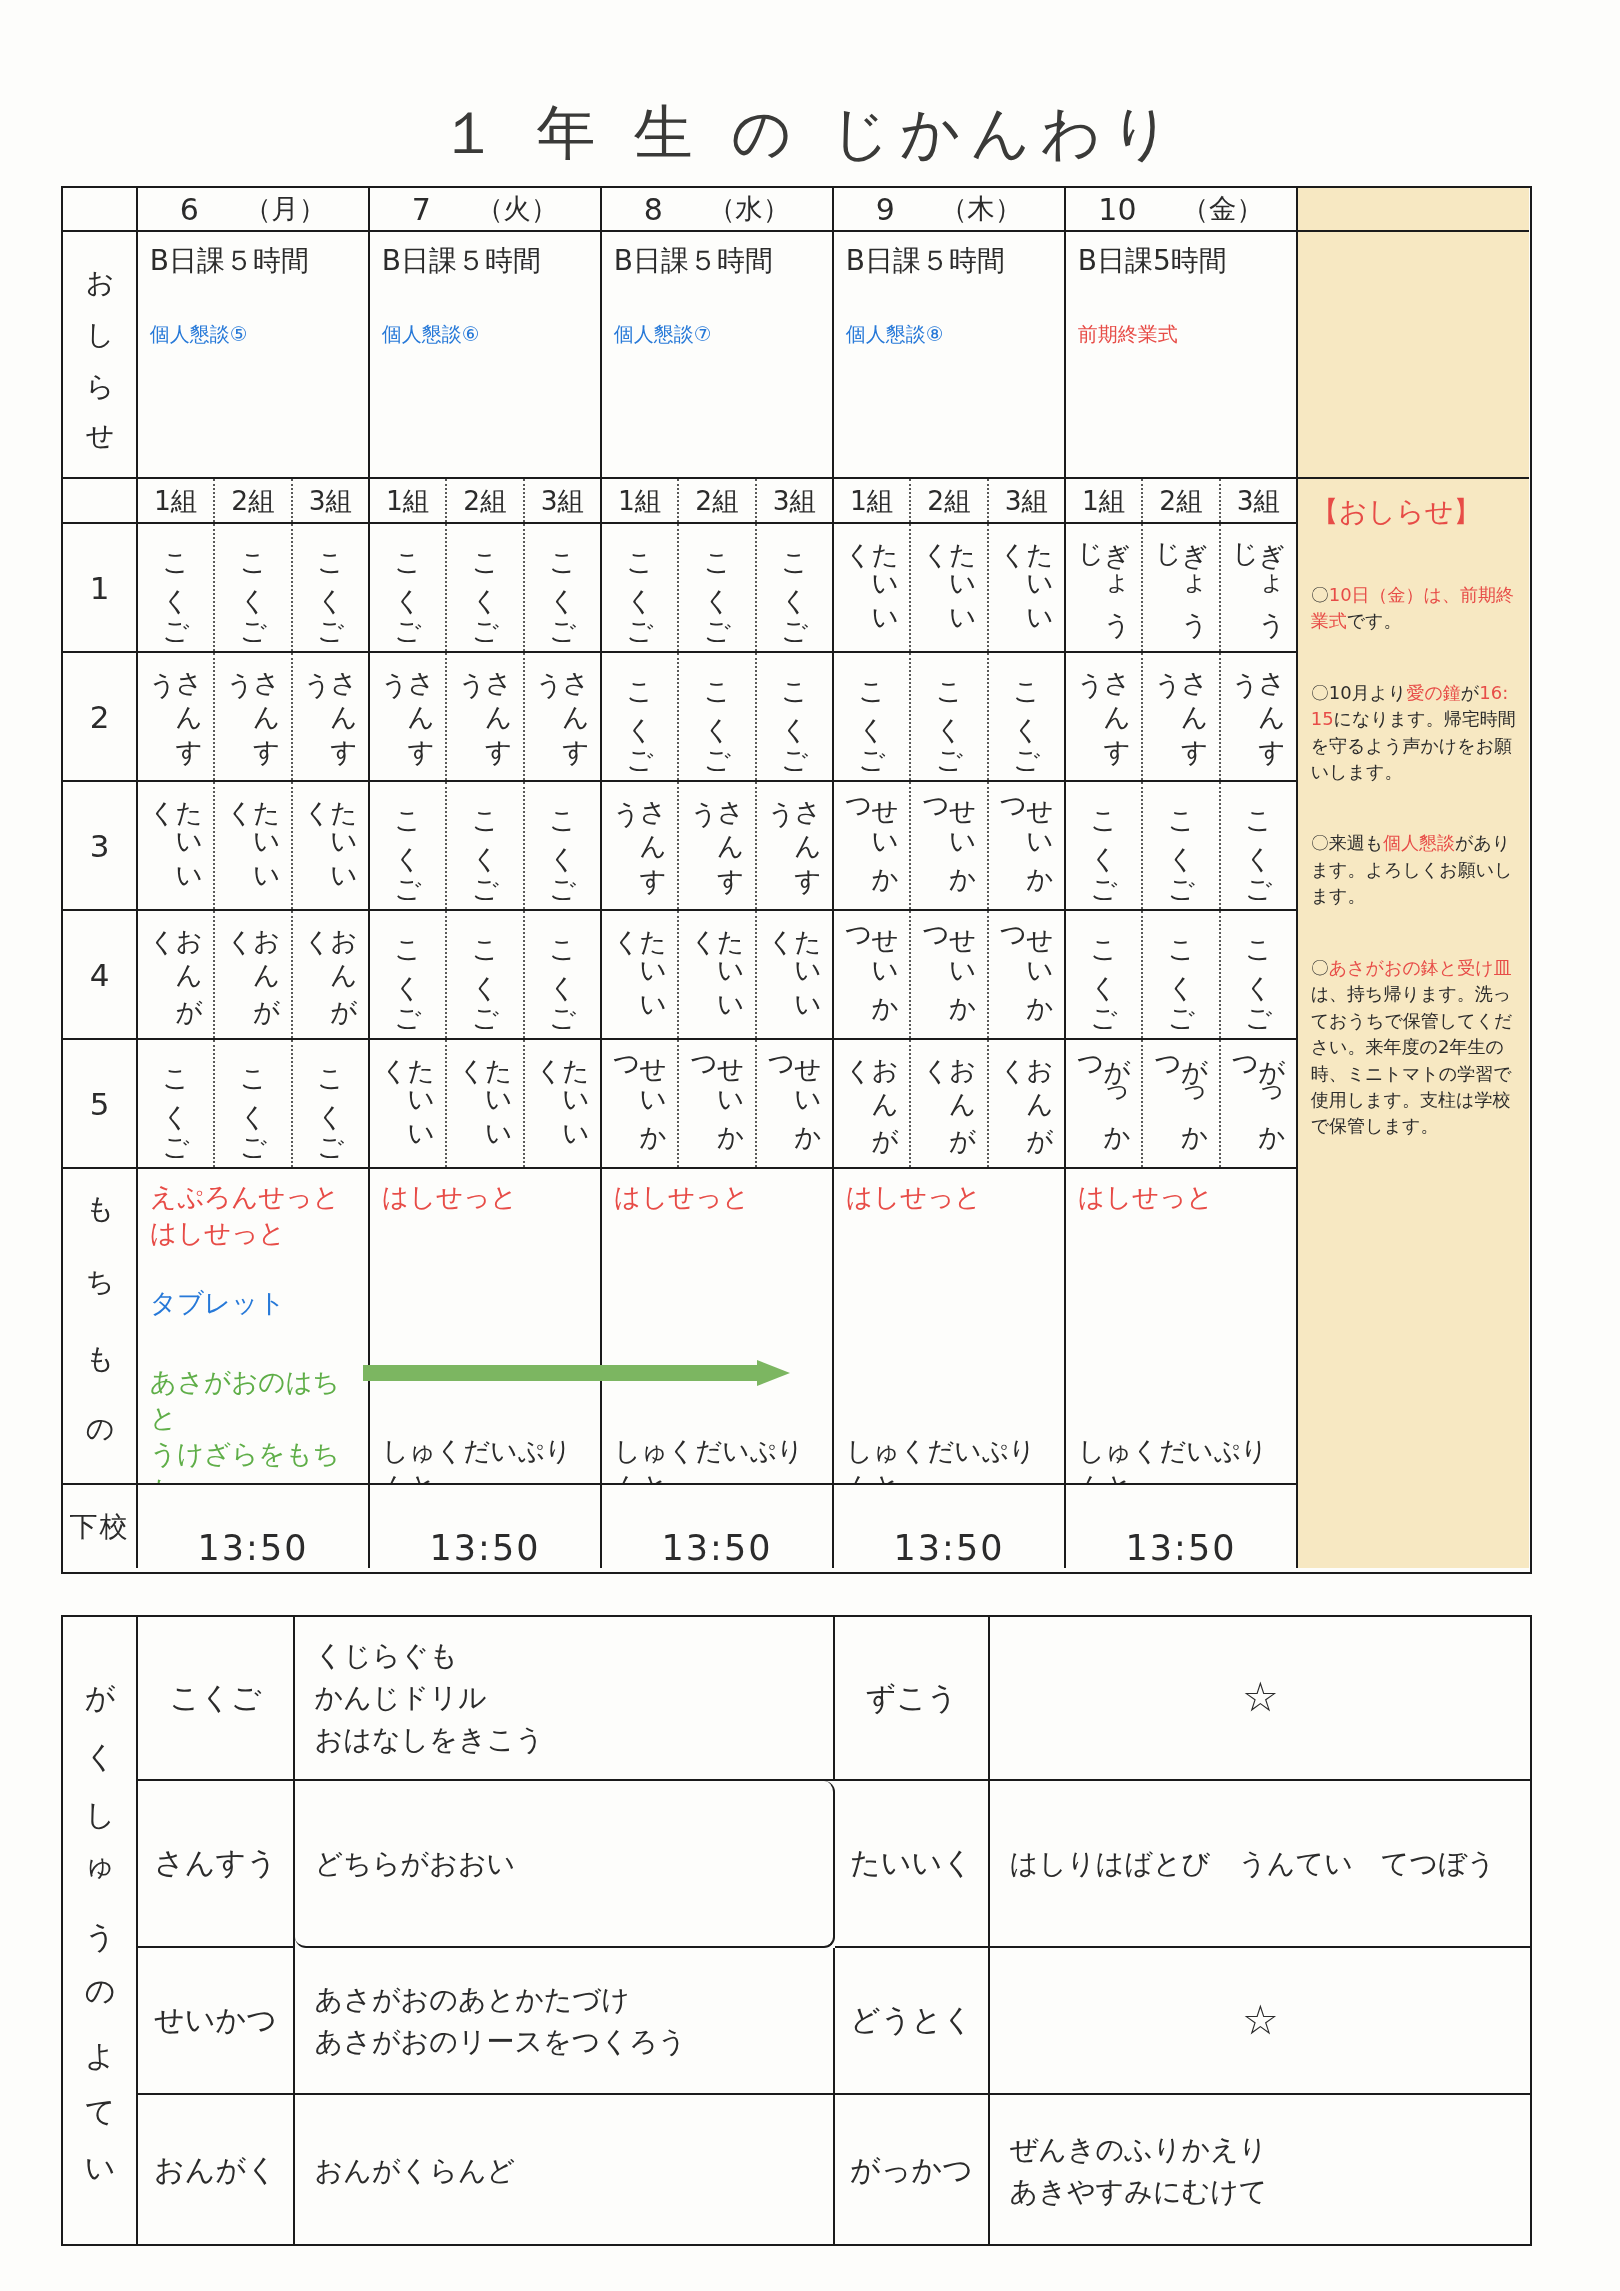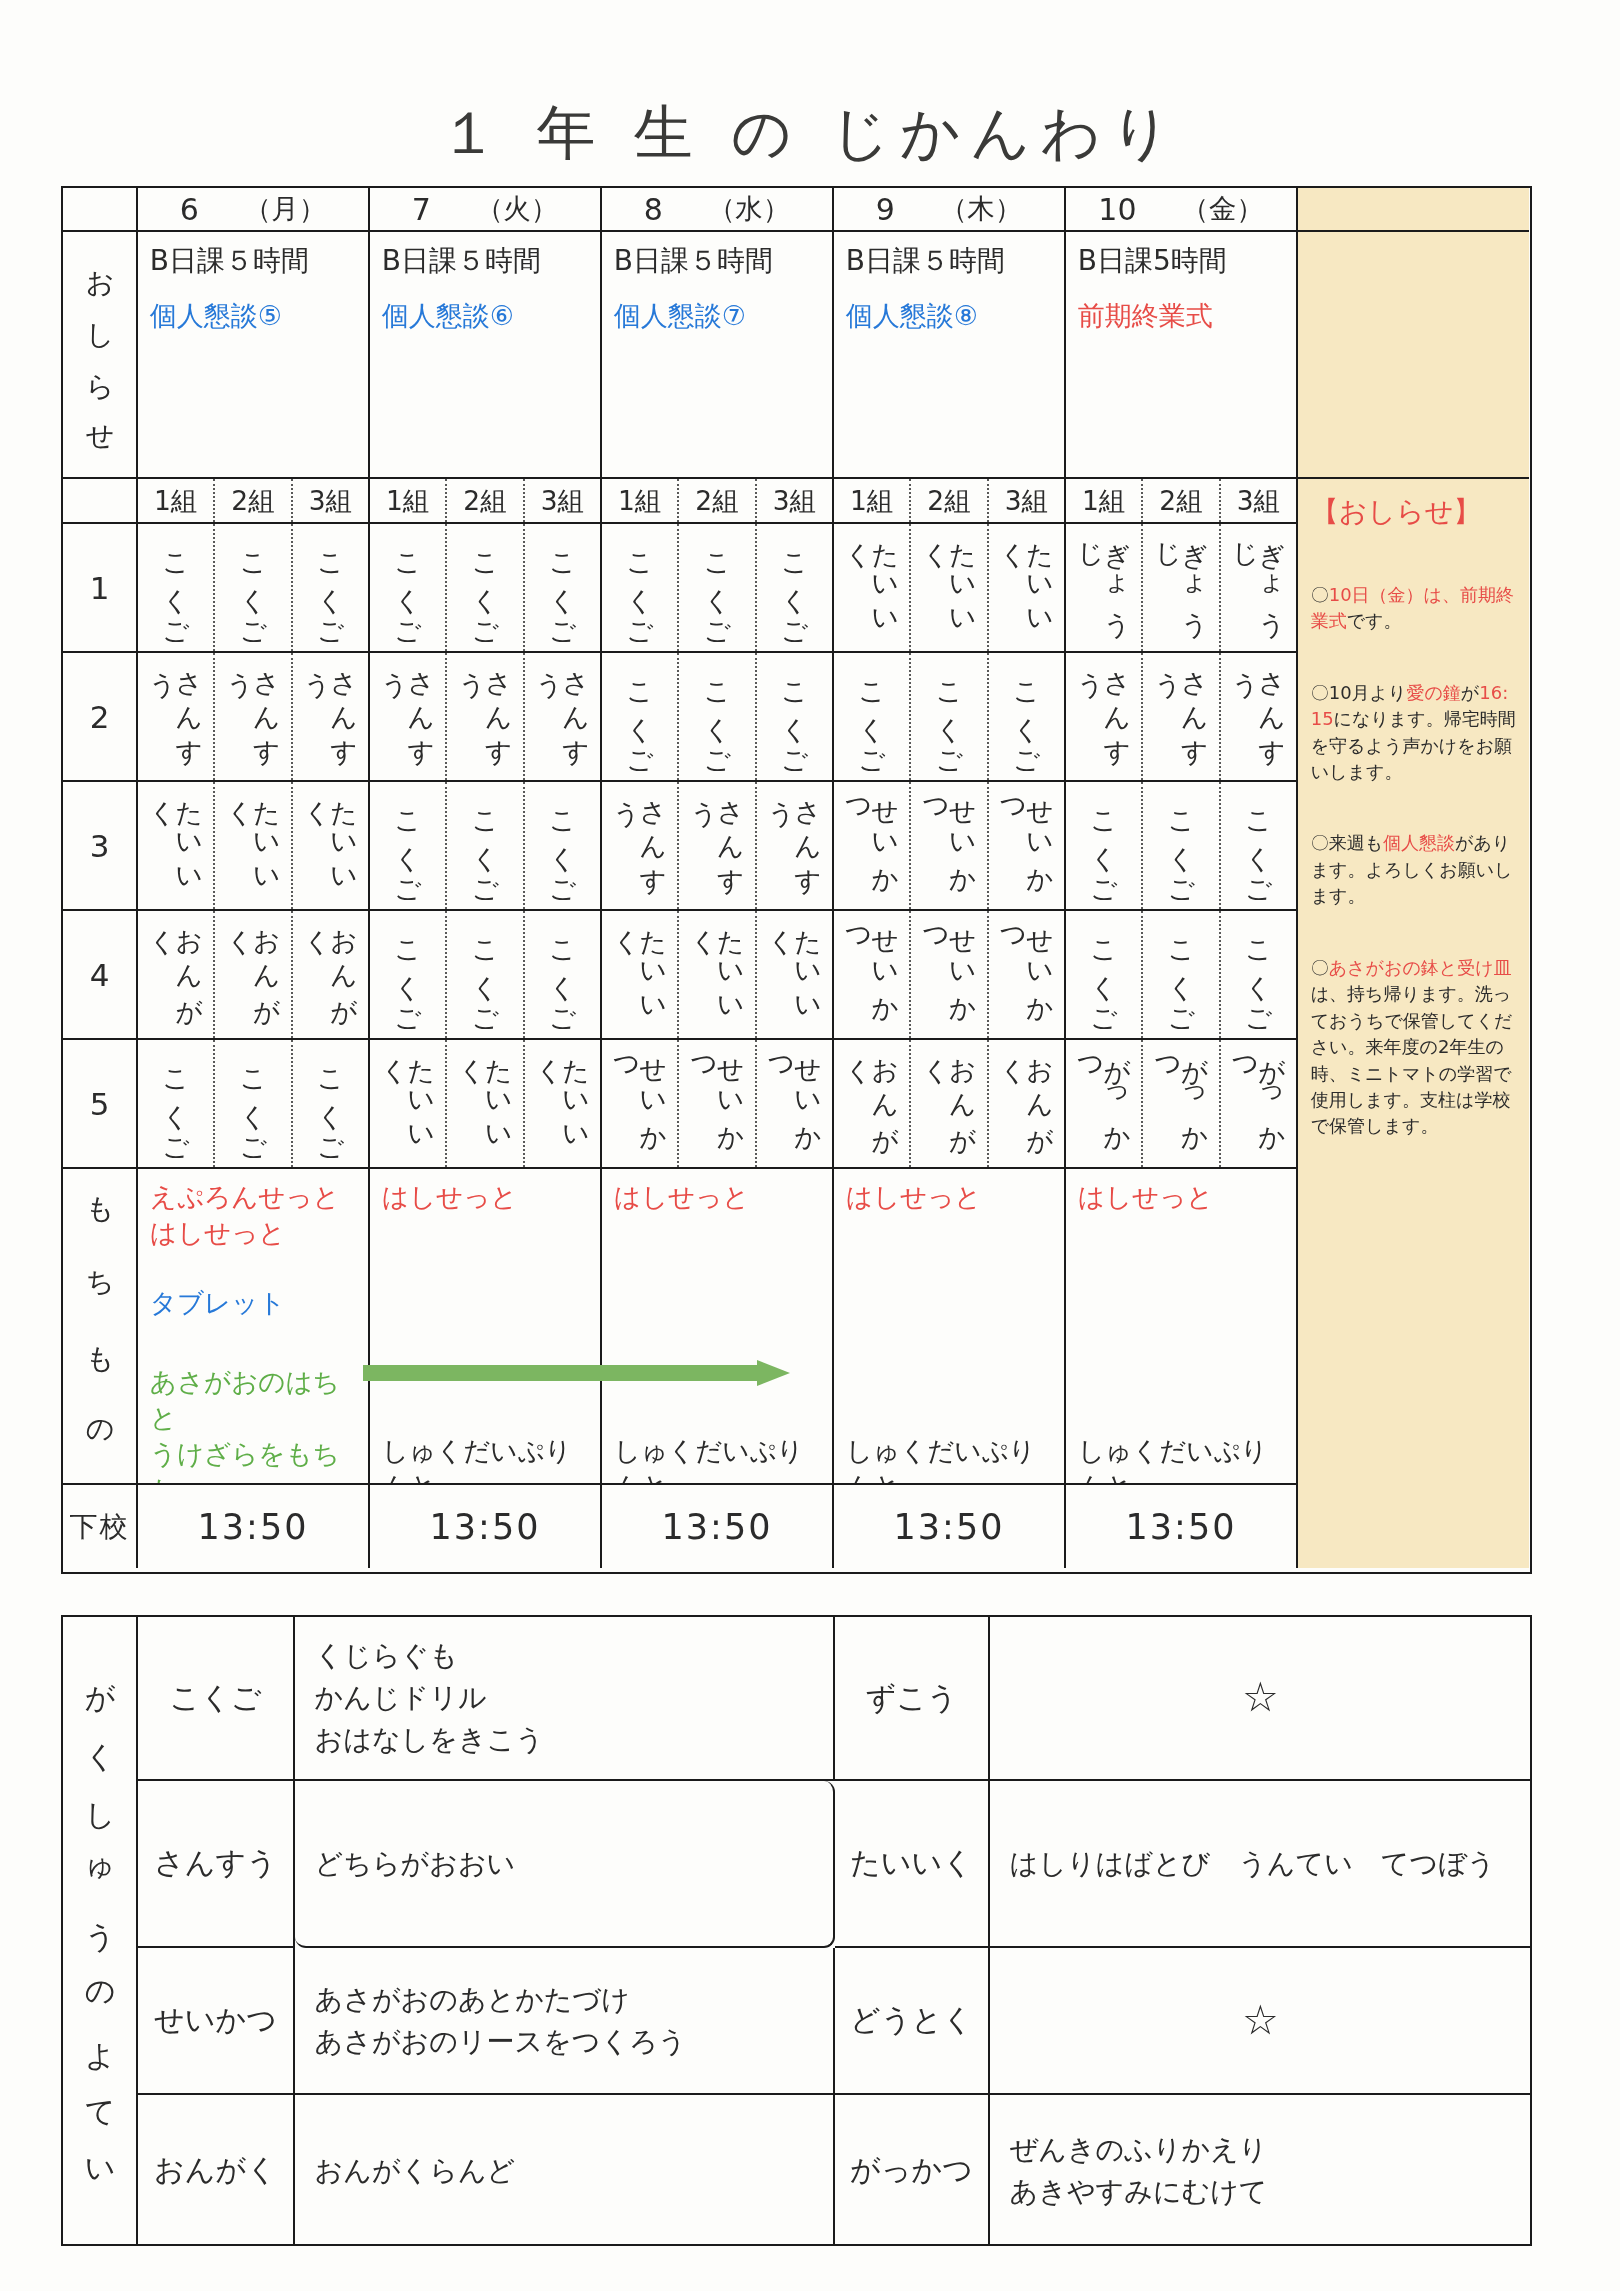--- a/index.html
+++ b/index.html
@@ -36,7 +36,7 @@
 
   .notice-cell{padding:9.8px 11.8px;}
   .notice-line{font-size:28px;}
-  .event-line{font-size:27px;margin-top:18px;}
+  .event-line{font-size:20px;margin-top:41px;}
   .c-blue{color:var(--blue);}
   .c-red{color:var(--red);}
   .c-green{color:var(--green);}

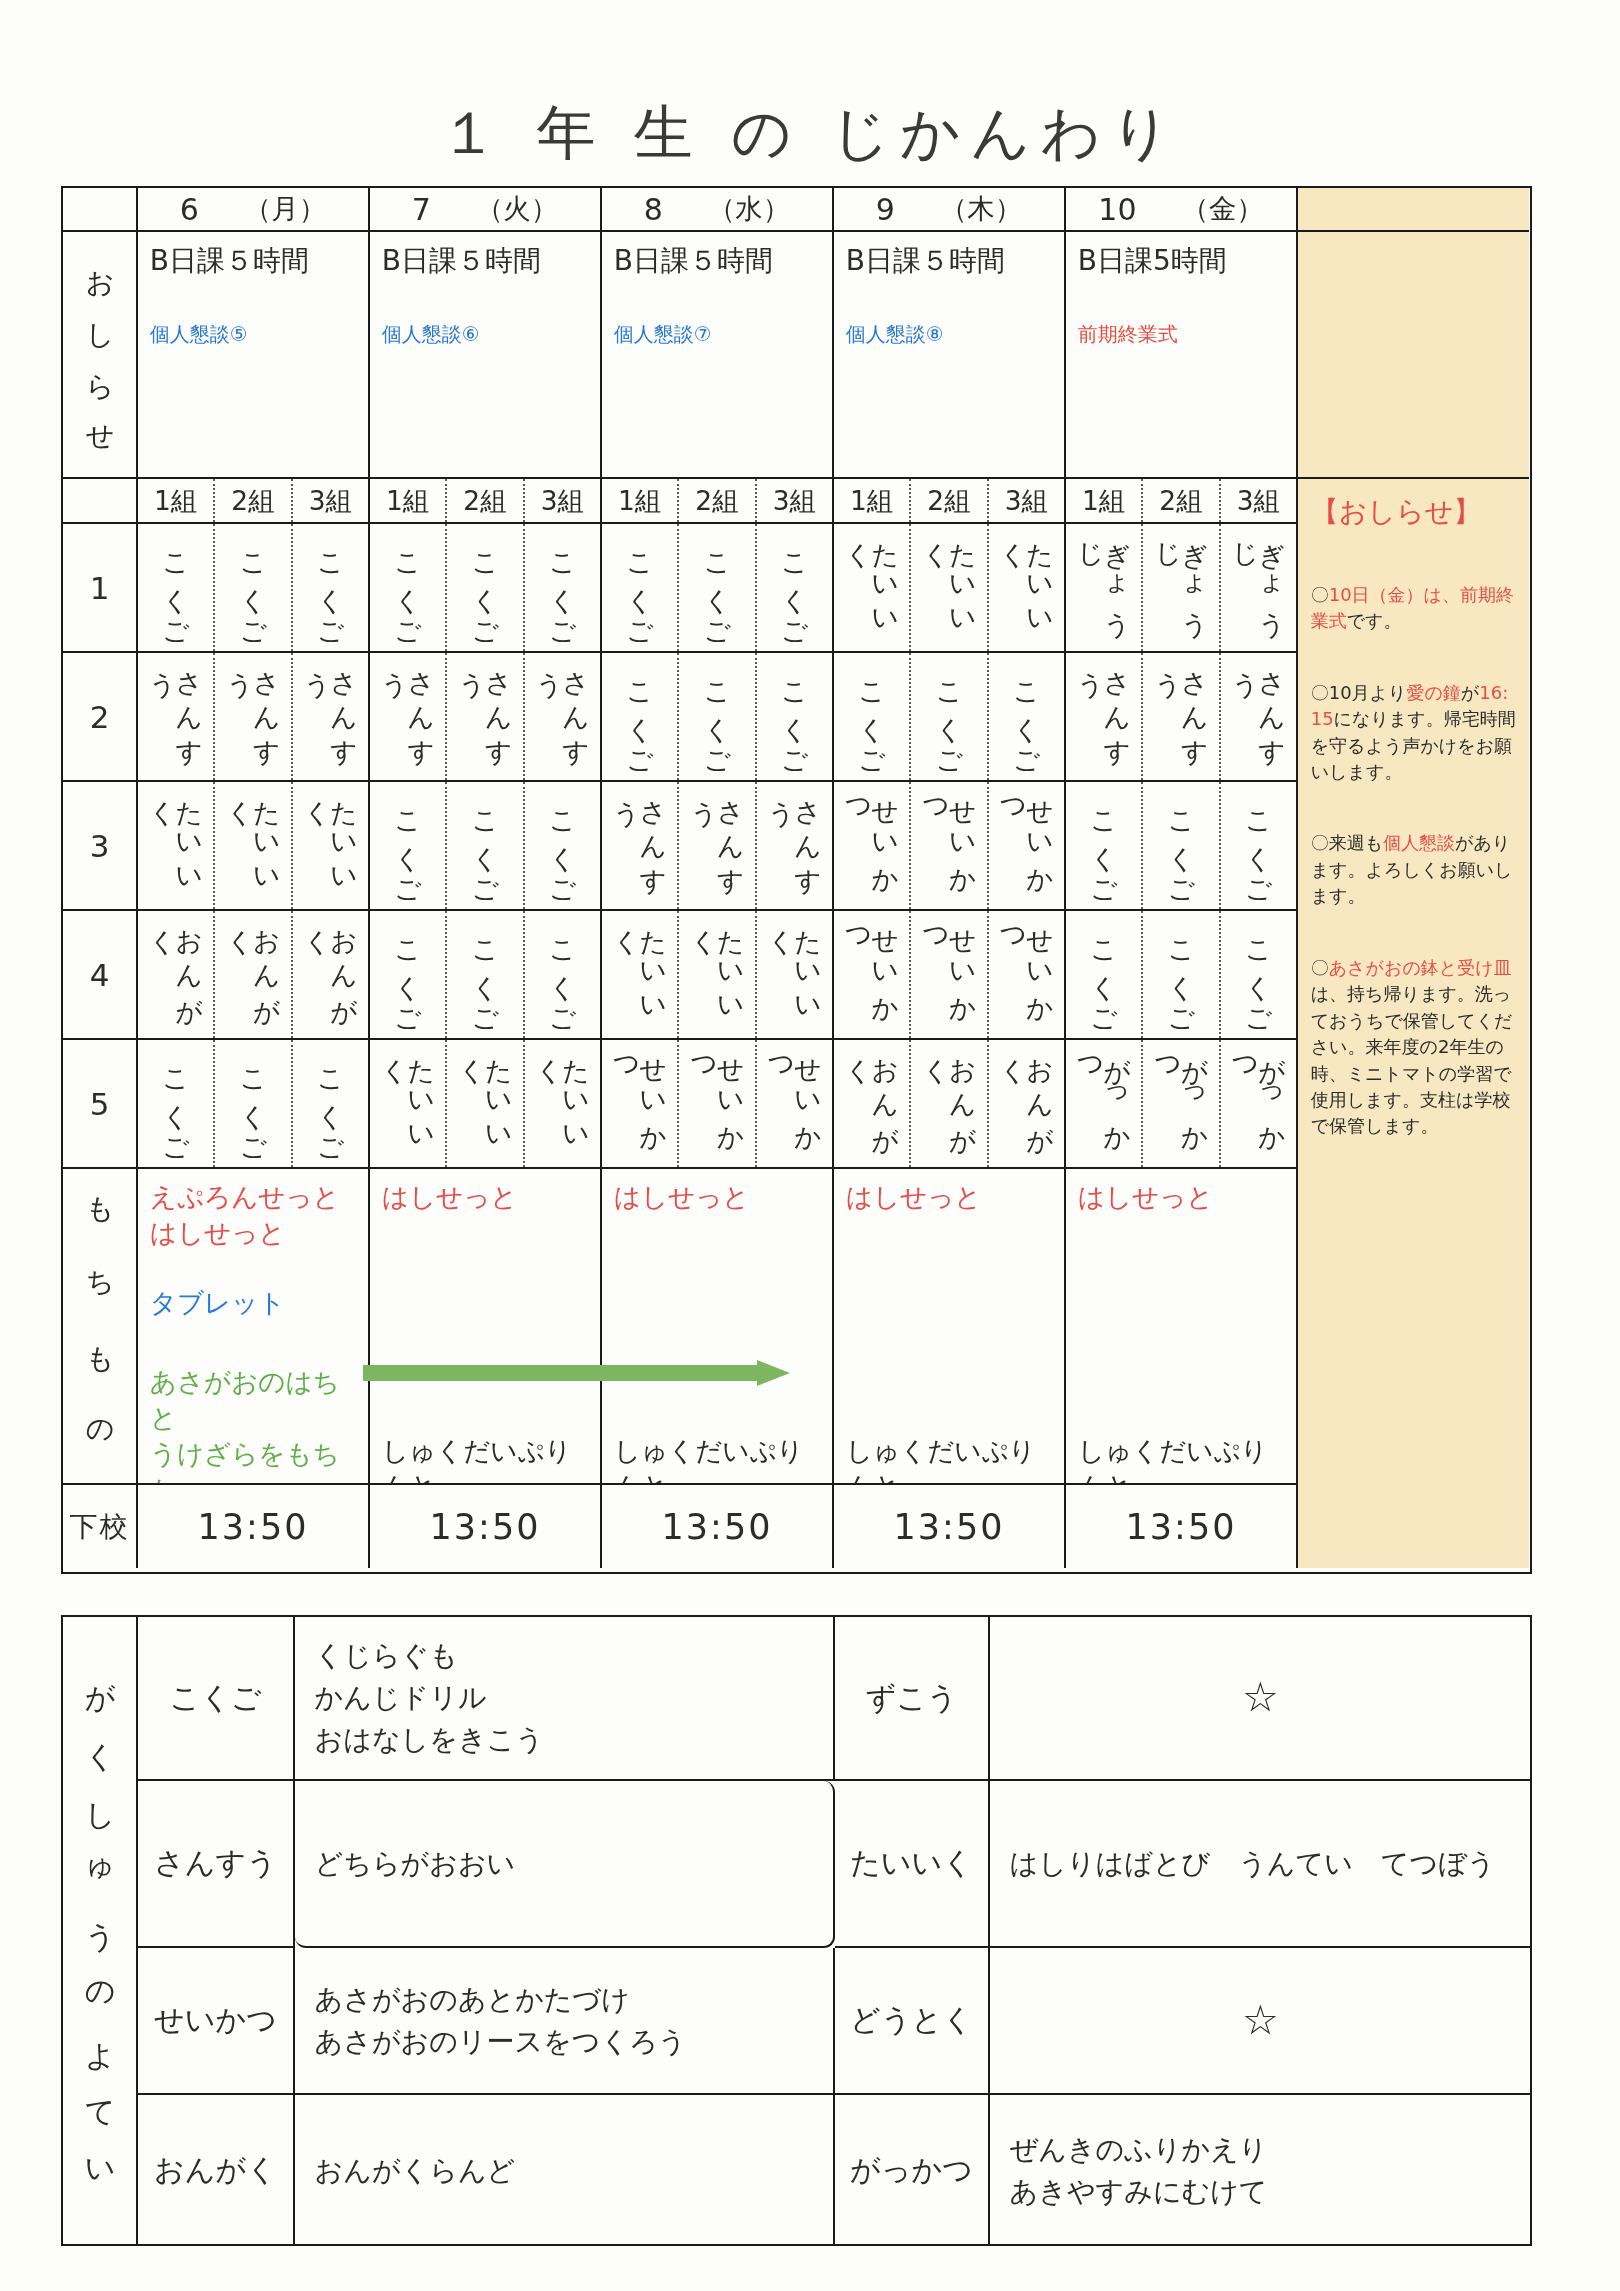--- a/index.html
+++ b/index.html
@@ -57,7 +57,7 @@
   .mochi-cell{padding:9.8px 11.8px;}
   .mi{font-size:26.5px;line-height:1.35;white-space:pre-line;}
 
-  .time-cell{font-size:35px;letter-spacing:2px;}
+  .time-cell{font-size:35px;letter-spacing:2px;align-items:flex-end;}
 
   .sidebar{background:var(--cream);}
   .sb-notes{padding:13.7px 12.7px;}

